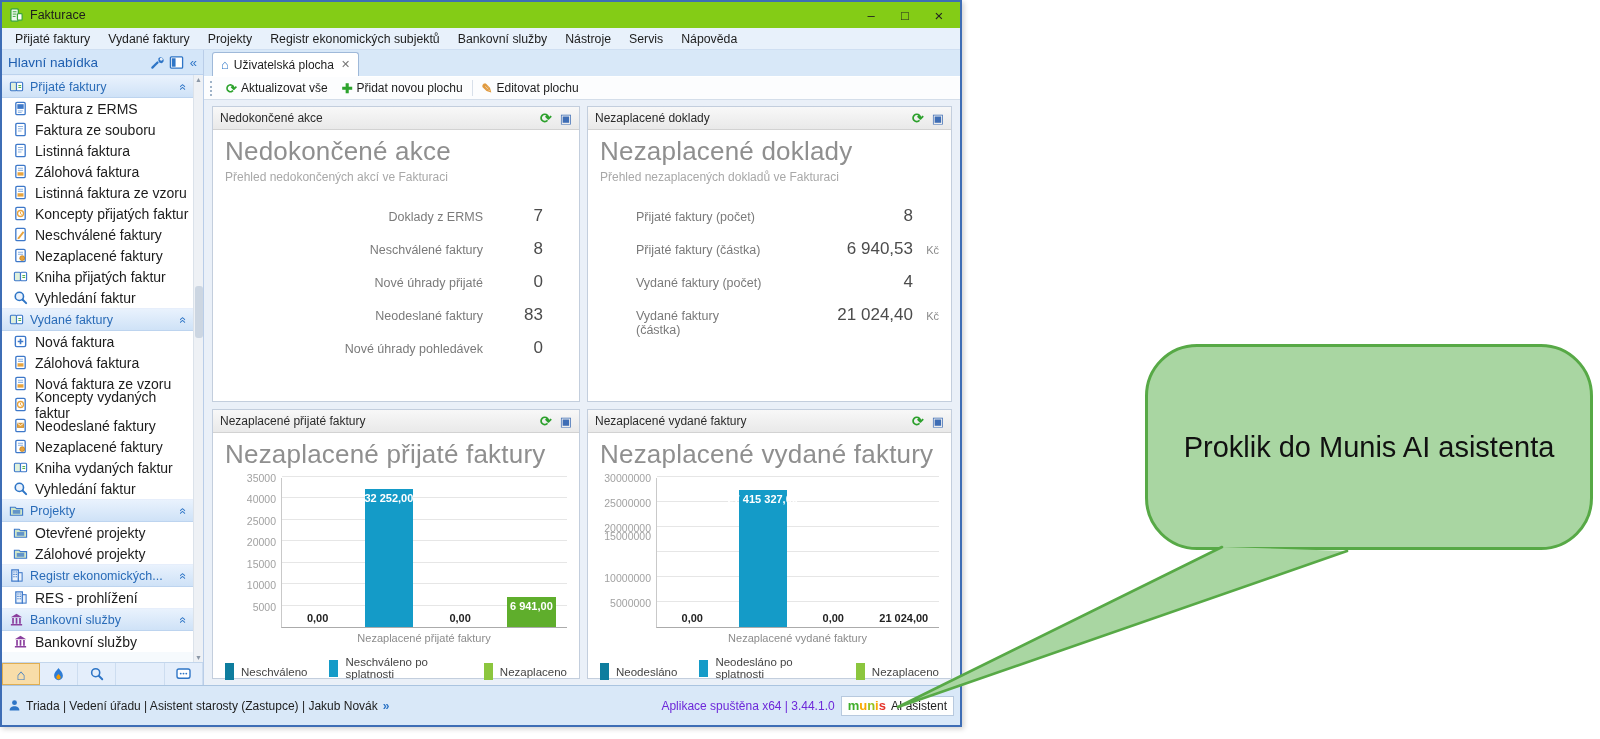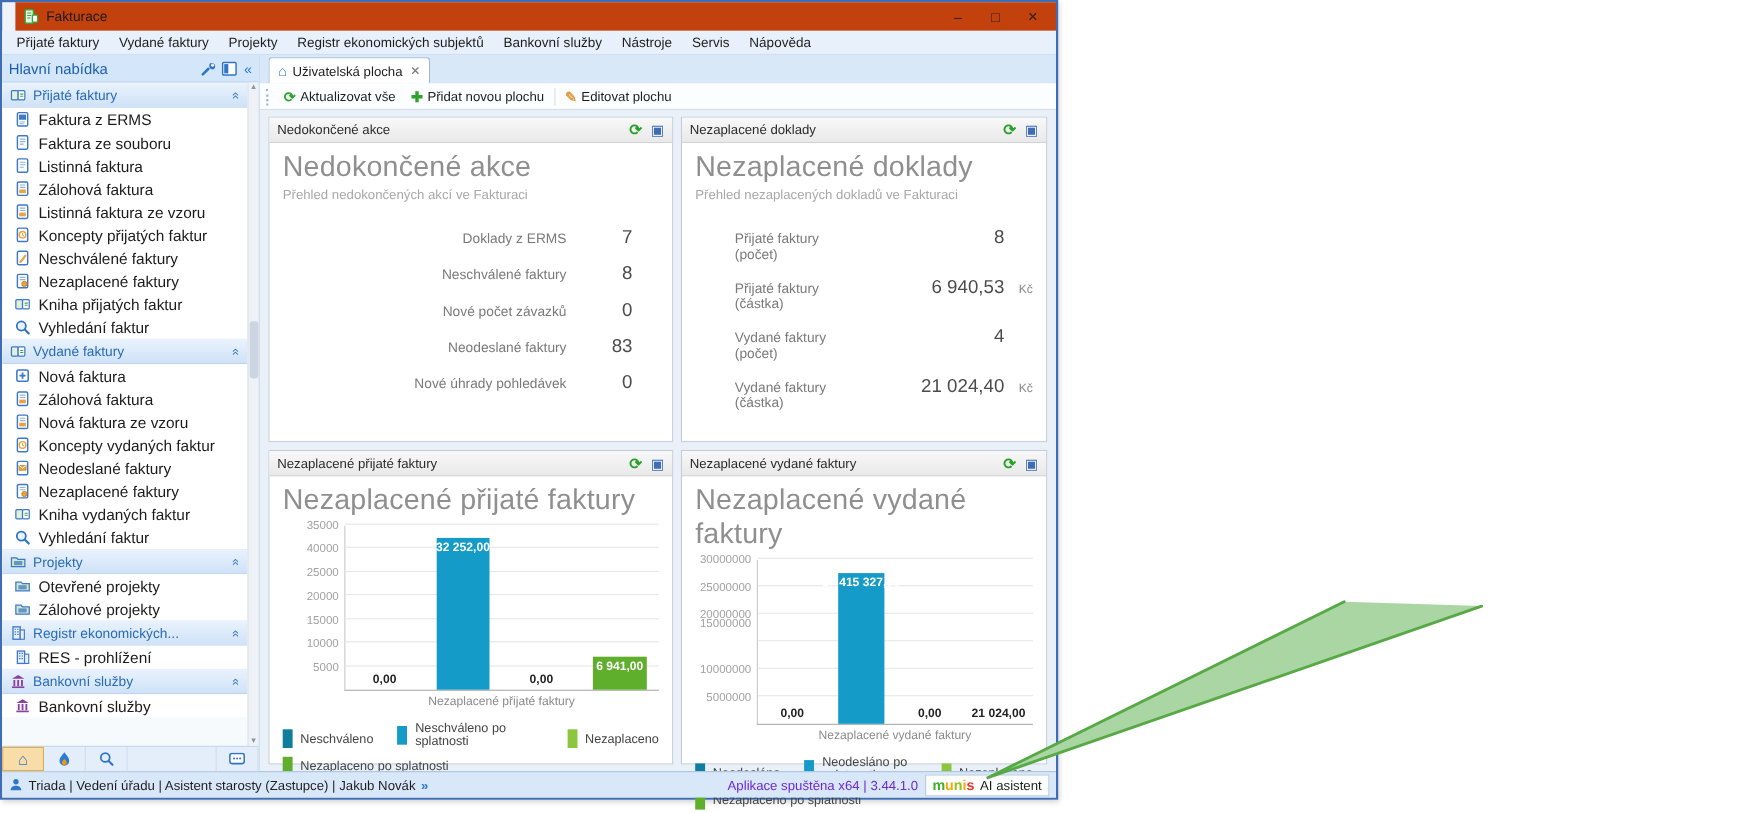--- a/index.html
+++ b/index.html
@@ -8,7 +8,7 @@
 
   
   .app-window{position:absolute;left:0;top:0;width:962px;height:727px;border:2px solid #3e6db5;background:#eef3fa;display:flex;flex-direction:column;box-shadow:2px 2px 5px rgba(0,0,0,.18);}
-  .titlebar{height:26px;background:#c2410c;display:flex;align-items:center;padding:0 6px;flex:none;margin-left:12px;}
+  .titlebar{height:26px;background:#84cc16;display:flex;align-items:center;padding:0 6px;flex:none;}
   .titlebar .title{font-size:12.5px;color:#1d1d1d;margin-left:6px;}
   .win-controls{margin-left:auto;display:flex;align-items:center;gap:4px;}
   .win-btn{width:30px;height:20px;display:flex;align-items:center;justify-content:center;font-size:13px;color:#222;cursor:default;}

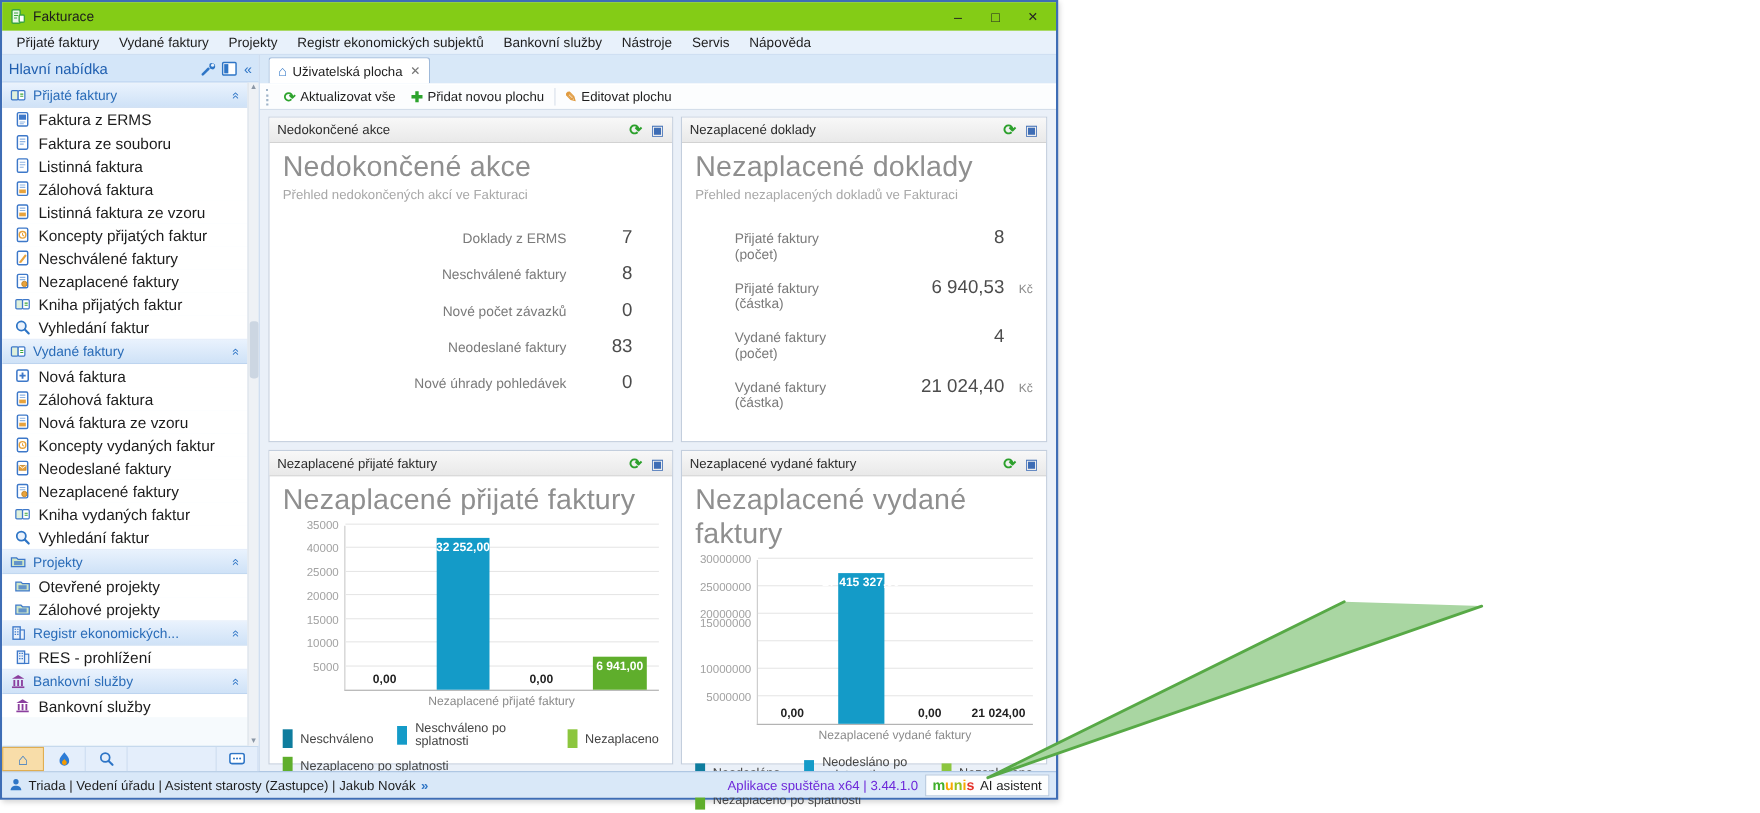--- a/index.html
+++ b/index.html
@@ -18,7 +18,7 @@
 
   
   .main{flex:1;display:flex;min-height:0;}
-  .sidebar{width:234px;flex:none;background:#f6fafd;border-right:1px solid #b9cde8;display:flex;flex-direction:column;position:relative;}
+  .sidebar{width:202px;flex:none;background:#f6fafd;border-right:1px solid #b9cde8;display:flex;flex-direction:column;position:relative;}
   .sb-header{height:25px;background:#d4e6f9;display:flex;align-items:center;padding:0 6px;border-bottom:1px solid #bcd3ee;flex:none;}
   .sb-header .sb-title{color:#1f5fb0;font-size:13.5px;flex:1;}
   .sb-header .sb-ico{margin-left:4px;display:flex;align-items:center;}

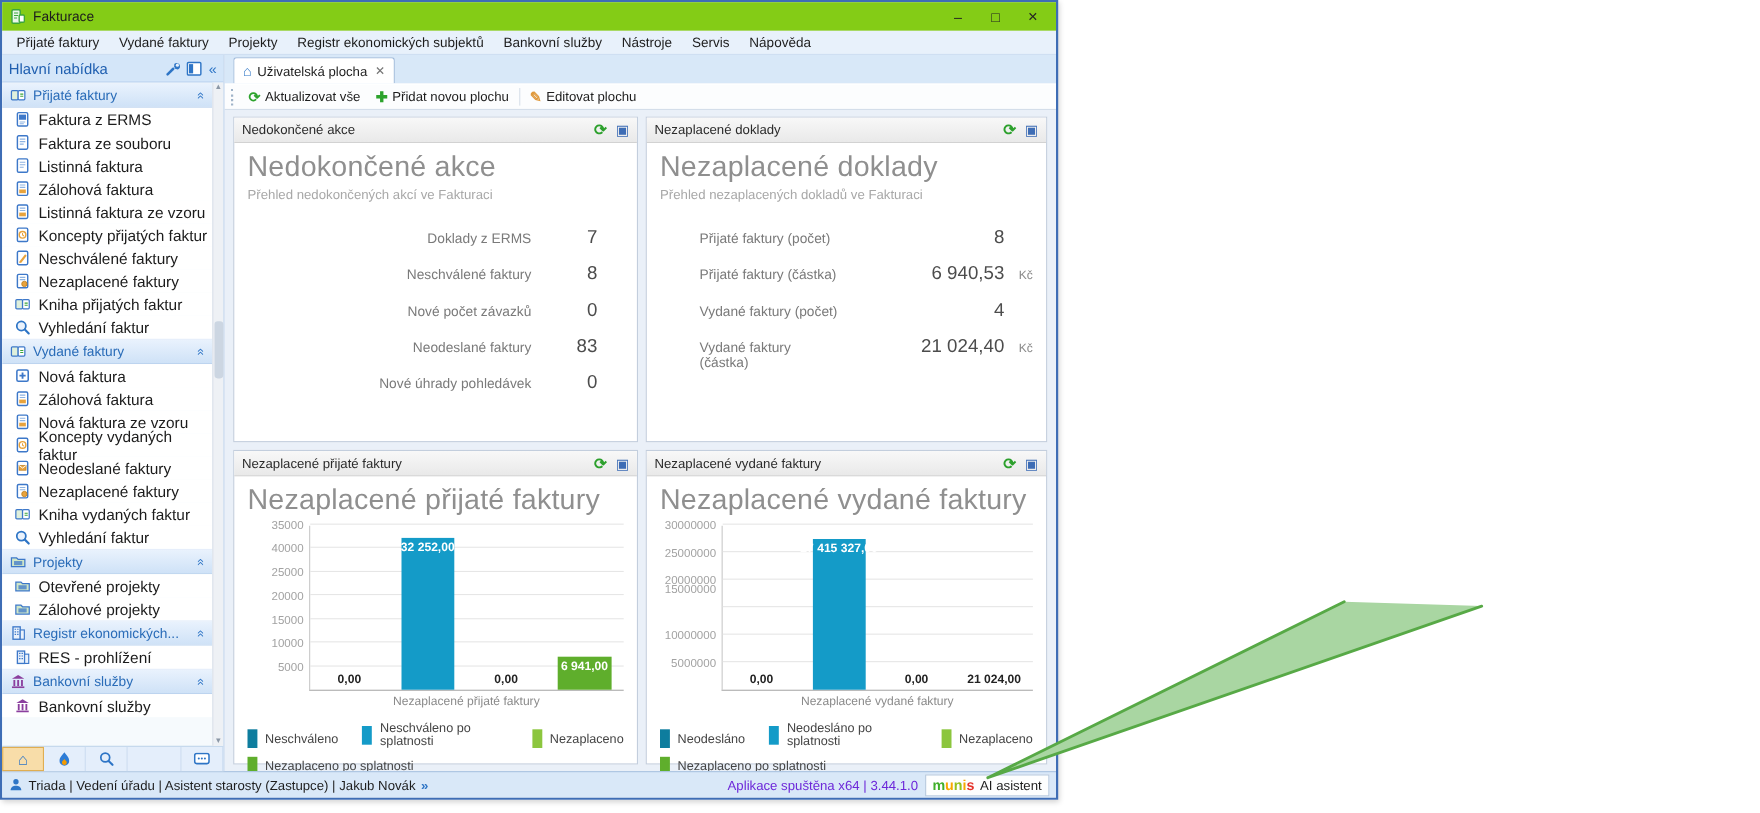--- a/index.html
+++ b/index.html
@@ -501,7 +501,7 @@
                     <span class="s-value">8</span>
                   </div>
                   <div class="stat-row">
-                    <span class="s-label">Nové počet závazků</span>
+                    <span class="s-label">Nové úhrady přijaté</span>
                     <span class="s-value">0</span>
                   </div>
                   <div class="stat-row">

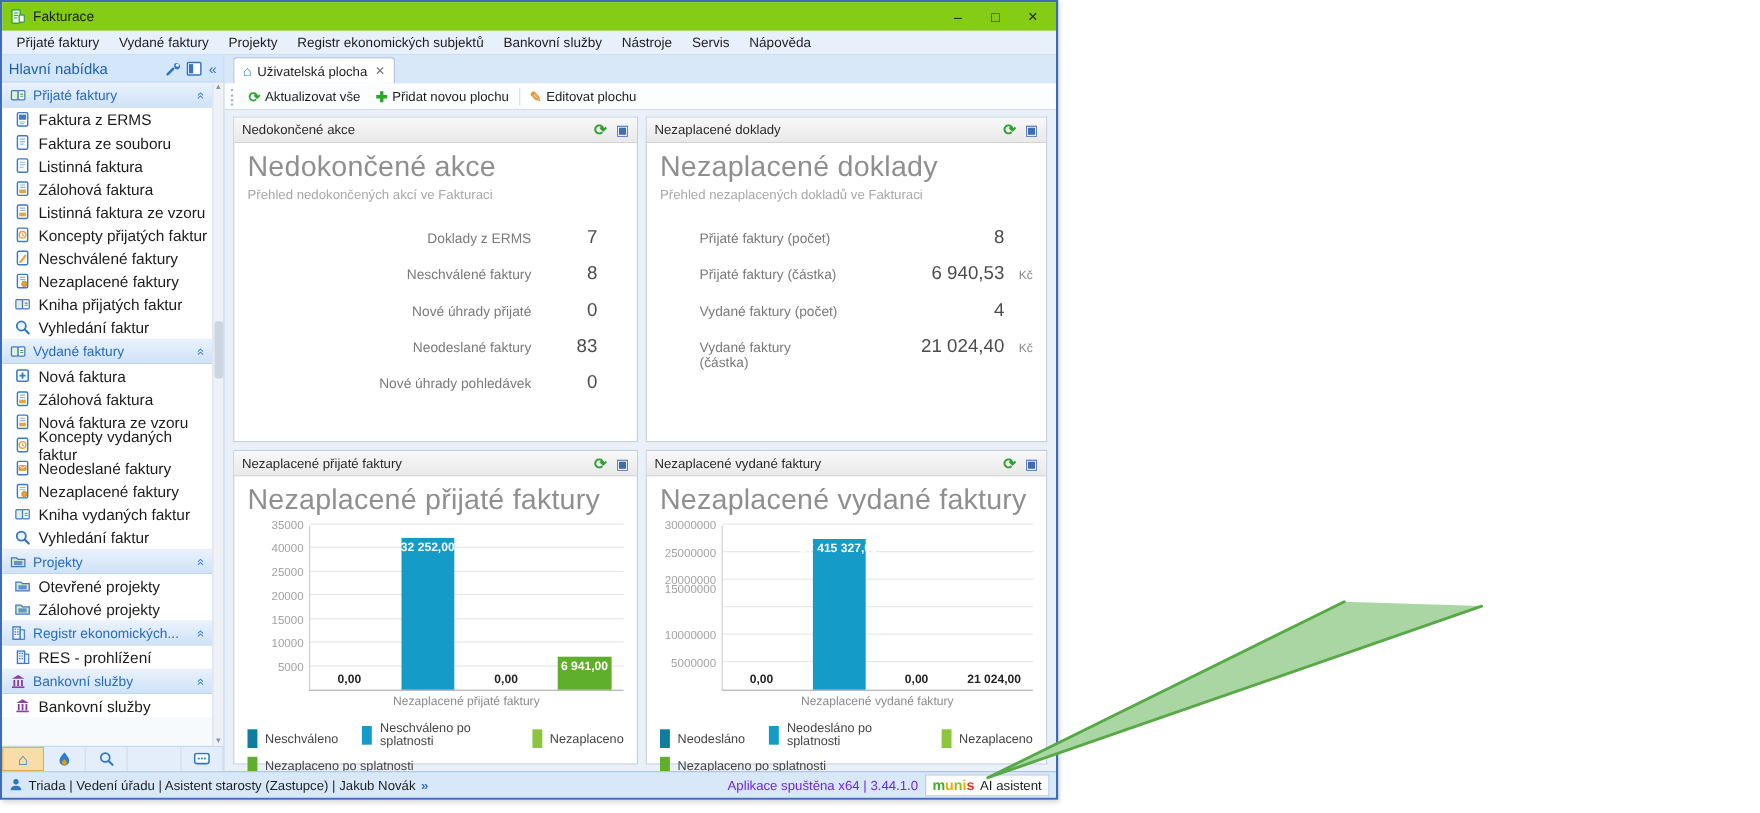--- a/index.html
+++ b/index.html
@@ -721,6 +721,9 @@
     <polygon id="tail-fill" points="1222,547 1347,551 898,707" fill="#a9d6a2"></polygon>
     <path id="tail-edges" d="M1222,547 L898,707 M1347,551 L898,707" fill="none" stroke-width="2.6" stroke-linecap="round" stroke="#57a946"></path>
   </svg>
+  <div class="callout-bubble" style="background: rgb(169, 214, 162); border-color: rgb(87, 169, 70);">
+    <span>Proklik do Munis AI asistenta</span>
+  </div>
 
 </div>
 

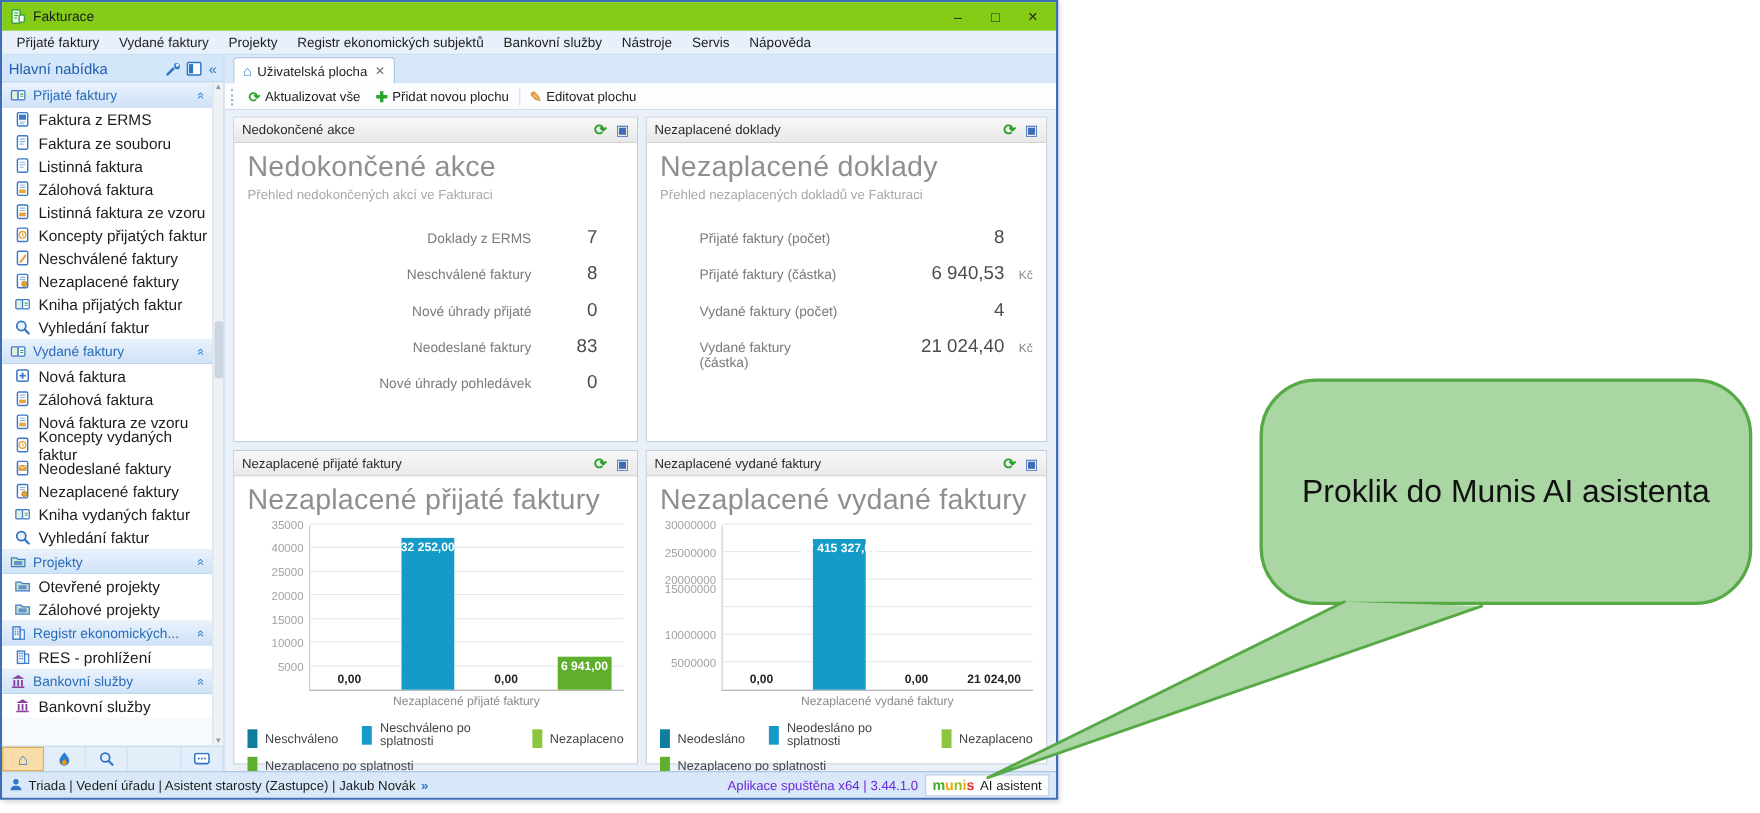--- a/index.html
+++ b/index.html
@@ -86,7 +86,7 @@
   .legend-label{font-size:11.5px;color:#444;}
 
   
-  .statusbar{height:24px;flex:none;background:#d9e8f8;border-top:1px solid #aac4e0;display:flex;align-items:center;padding:0 6px;gap:6px;}
+  .statusbar{height:40px;flex:none;background:#d9e8f8;border-top:1px solid #aac4e0;display:flex;align-items:center;padding:0 6px;gap:6px;}
   .status-left{display:flex;align-items:center;gap:5px;flex:1;min-width:0;}
   .status-text{font-size:12px;color:#1d1d1d;white-space:nowrap;}
   .status-chev{color:#2e75c6;font-weight:bold;font-size:12px;}

